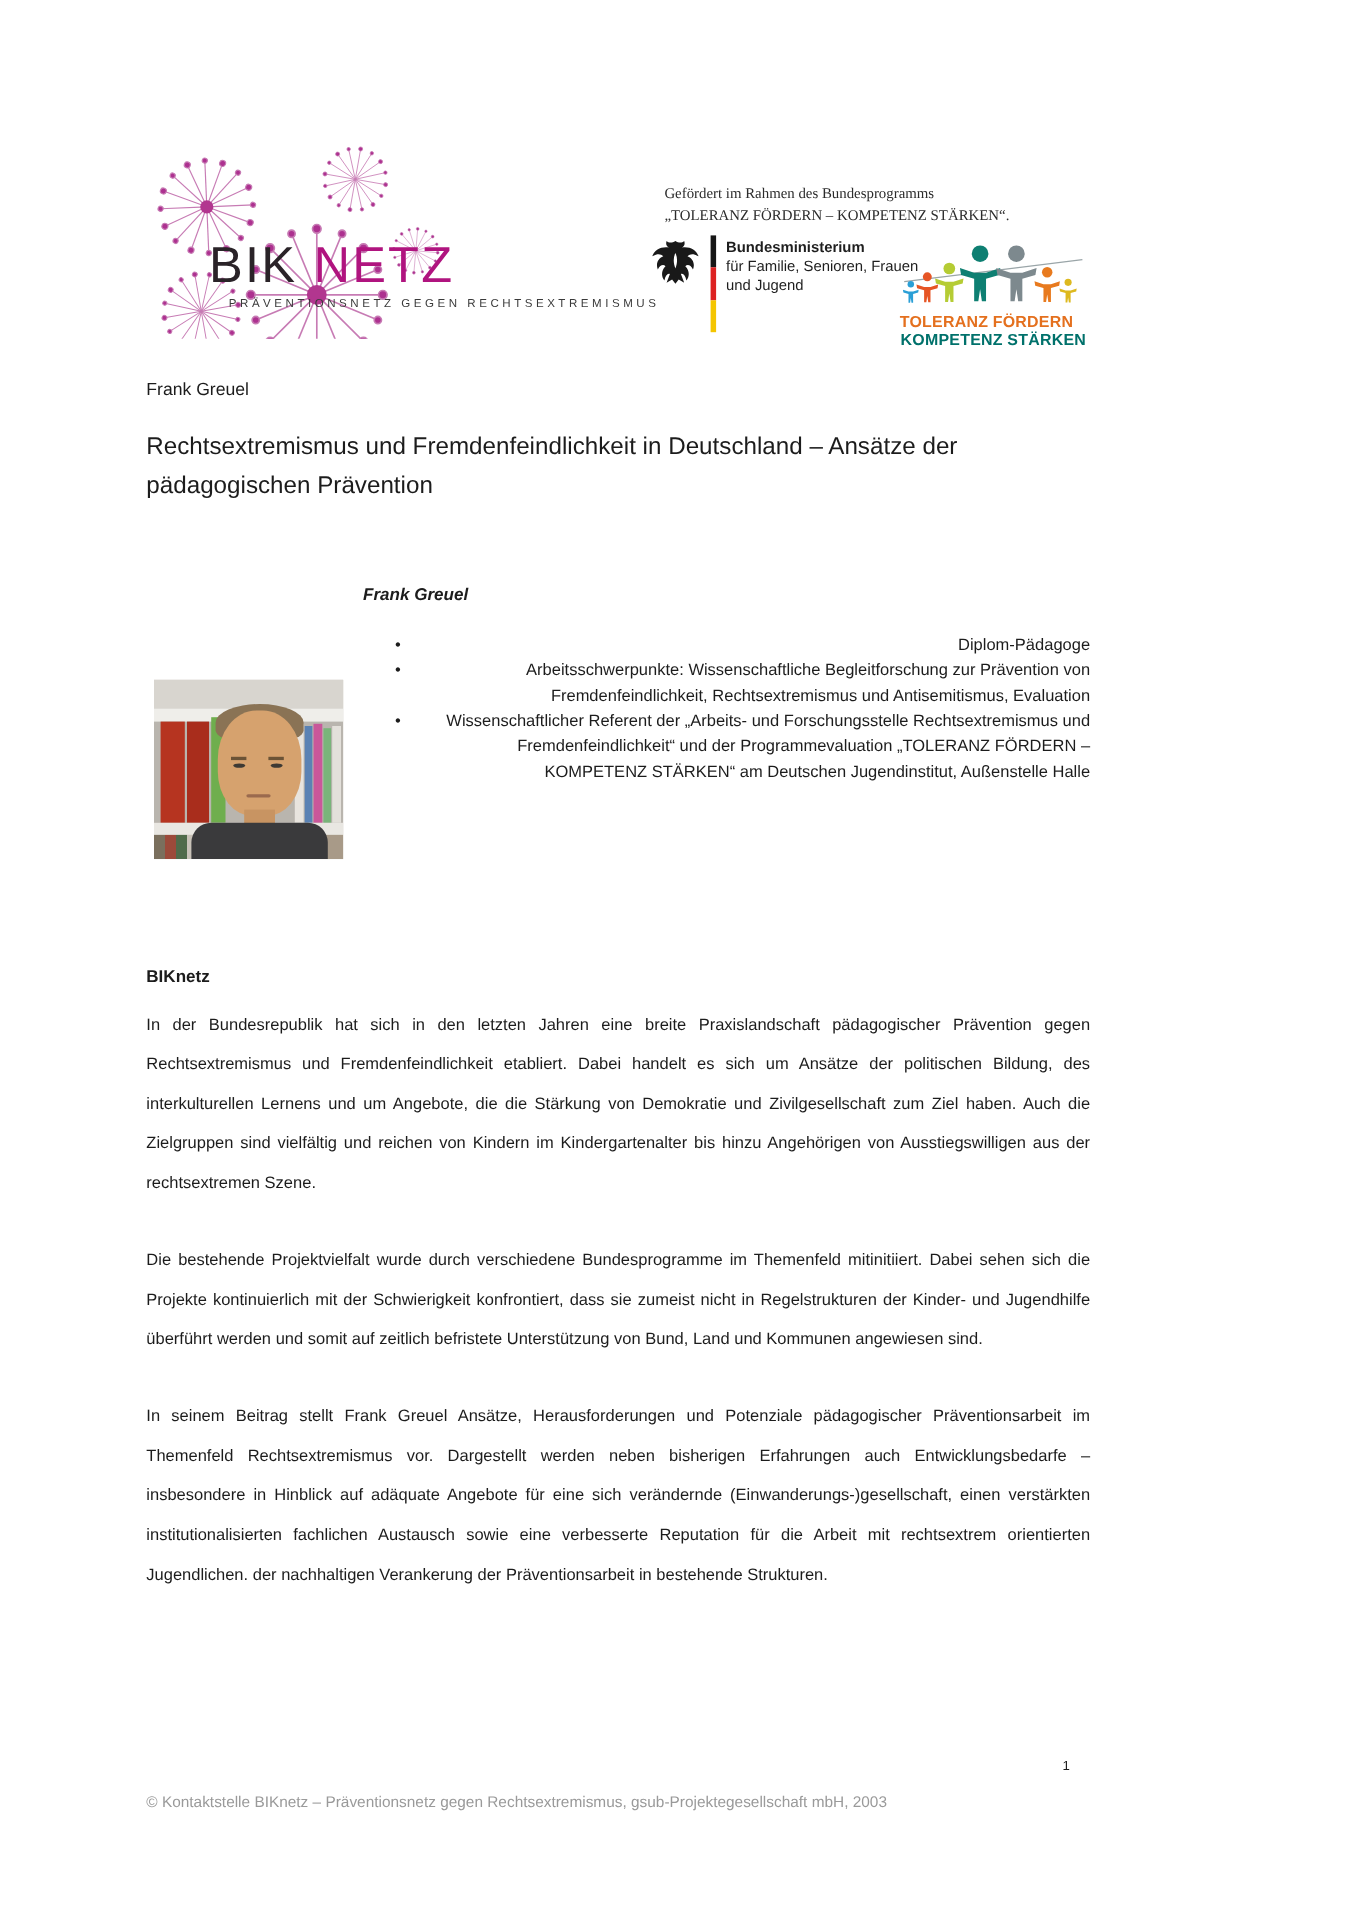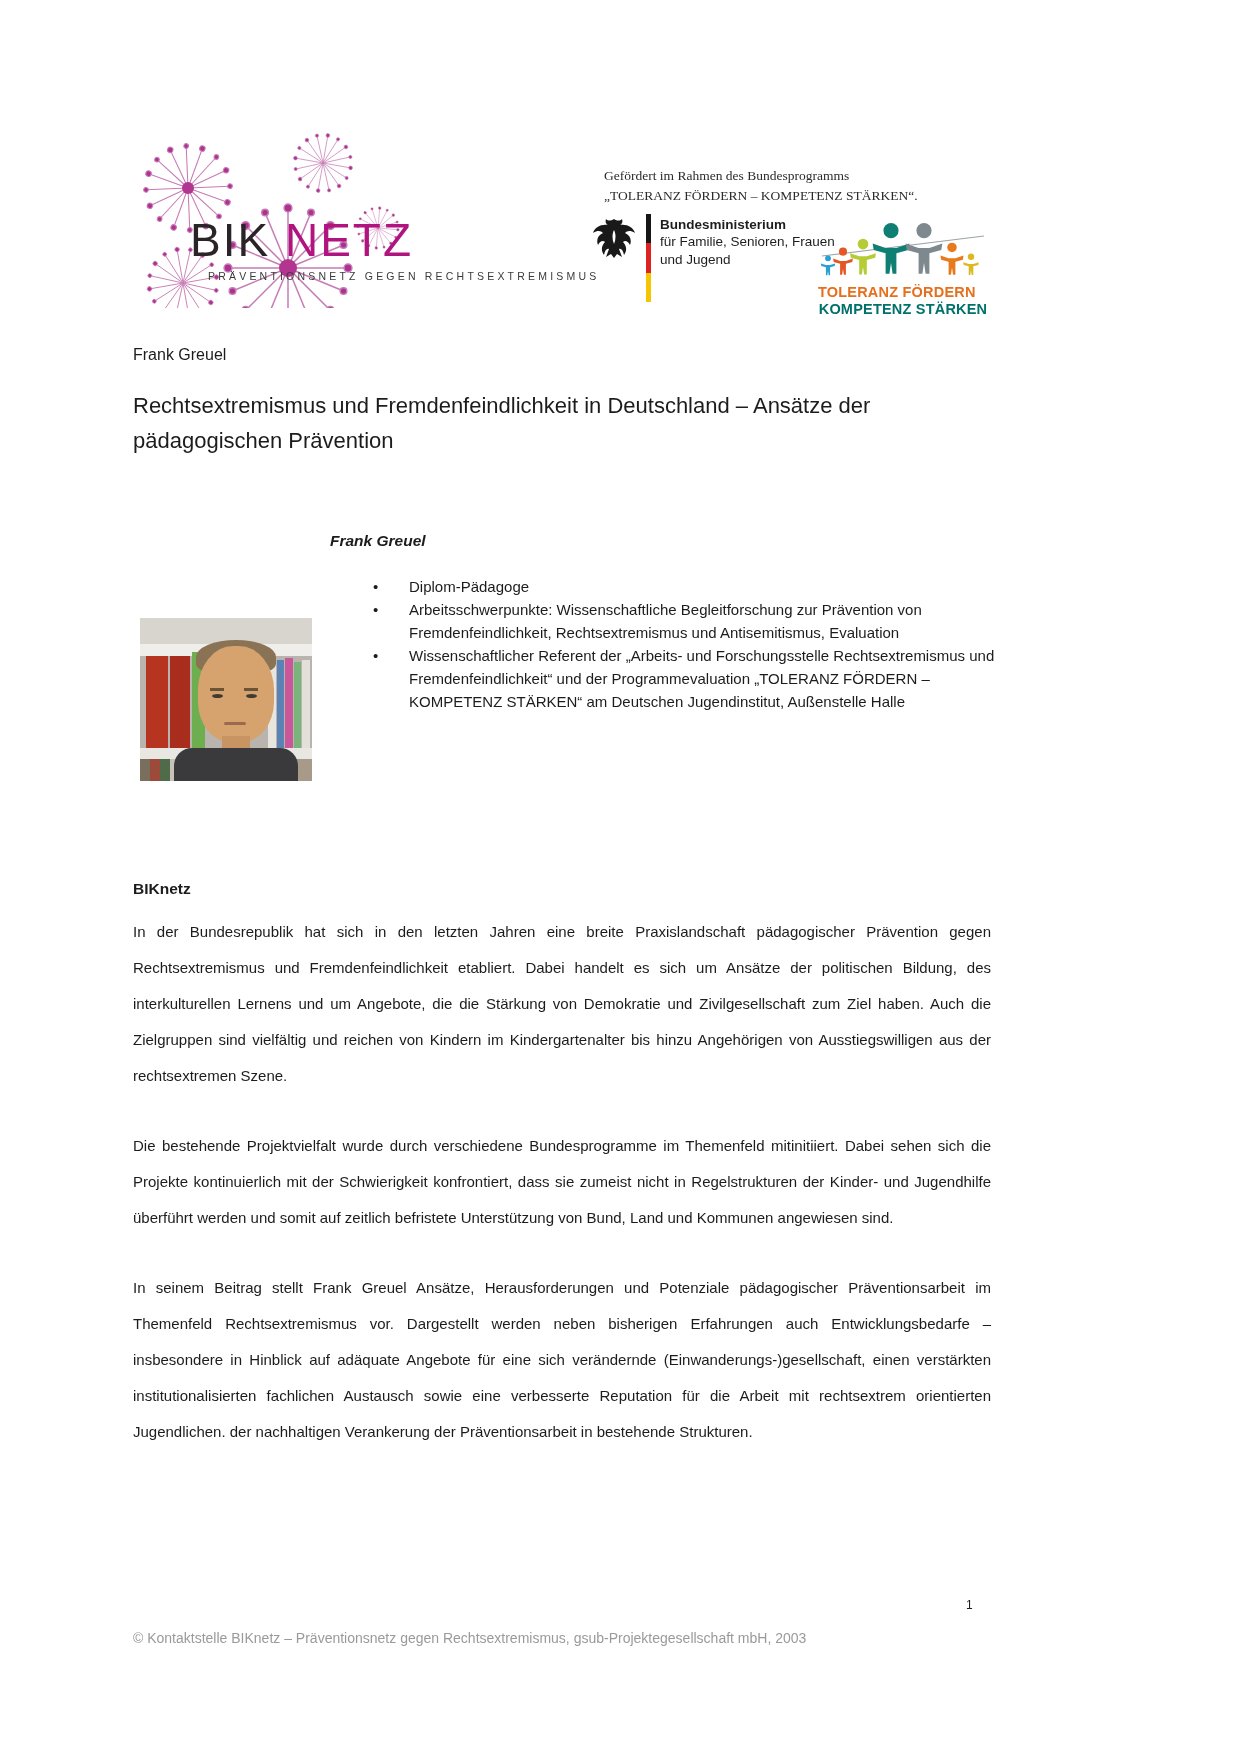--- a/index.html
+++ b/index.html
@@ -44,7 +44,7 @@
   .bio { position:relative; margin-top:74px; height:312px; }
   .bio-name { position:absolute; left:197px; top:0; font-size:15.5px; font-weight:bold; font-style:italic; }
   .portrait { position:absolute; left:7px; top:86px; width:172px; height:163px; overflow:hidden; background:#cfcbc4; }
-  .bio-bullets { position:absolute; left:236px; top:44px; width:636px; list-style:none; }
+  .bio-bullets { position:absolute; left:222px; top:44px; width:636px; list-style:none;text-align:right; }
   .bio-bullets li { position:relative; padding-left:40px; font-size:15px; line-height:1.53; }
   .bio-bullets li::before { content:"•"; position:absolute; left:4px; top:0; font-size:15px; }
 

